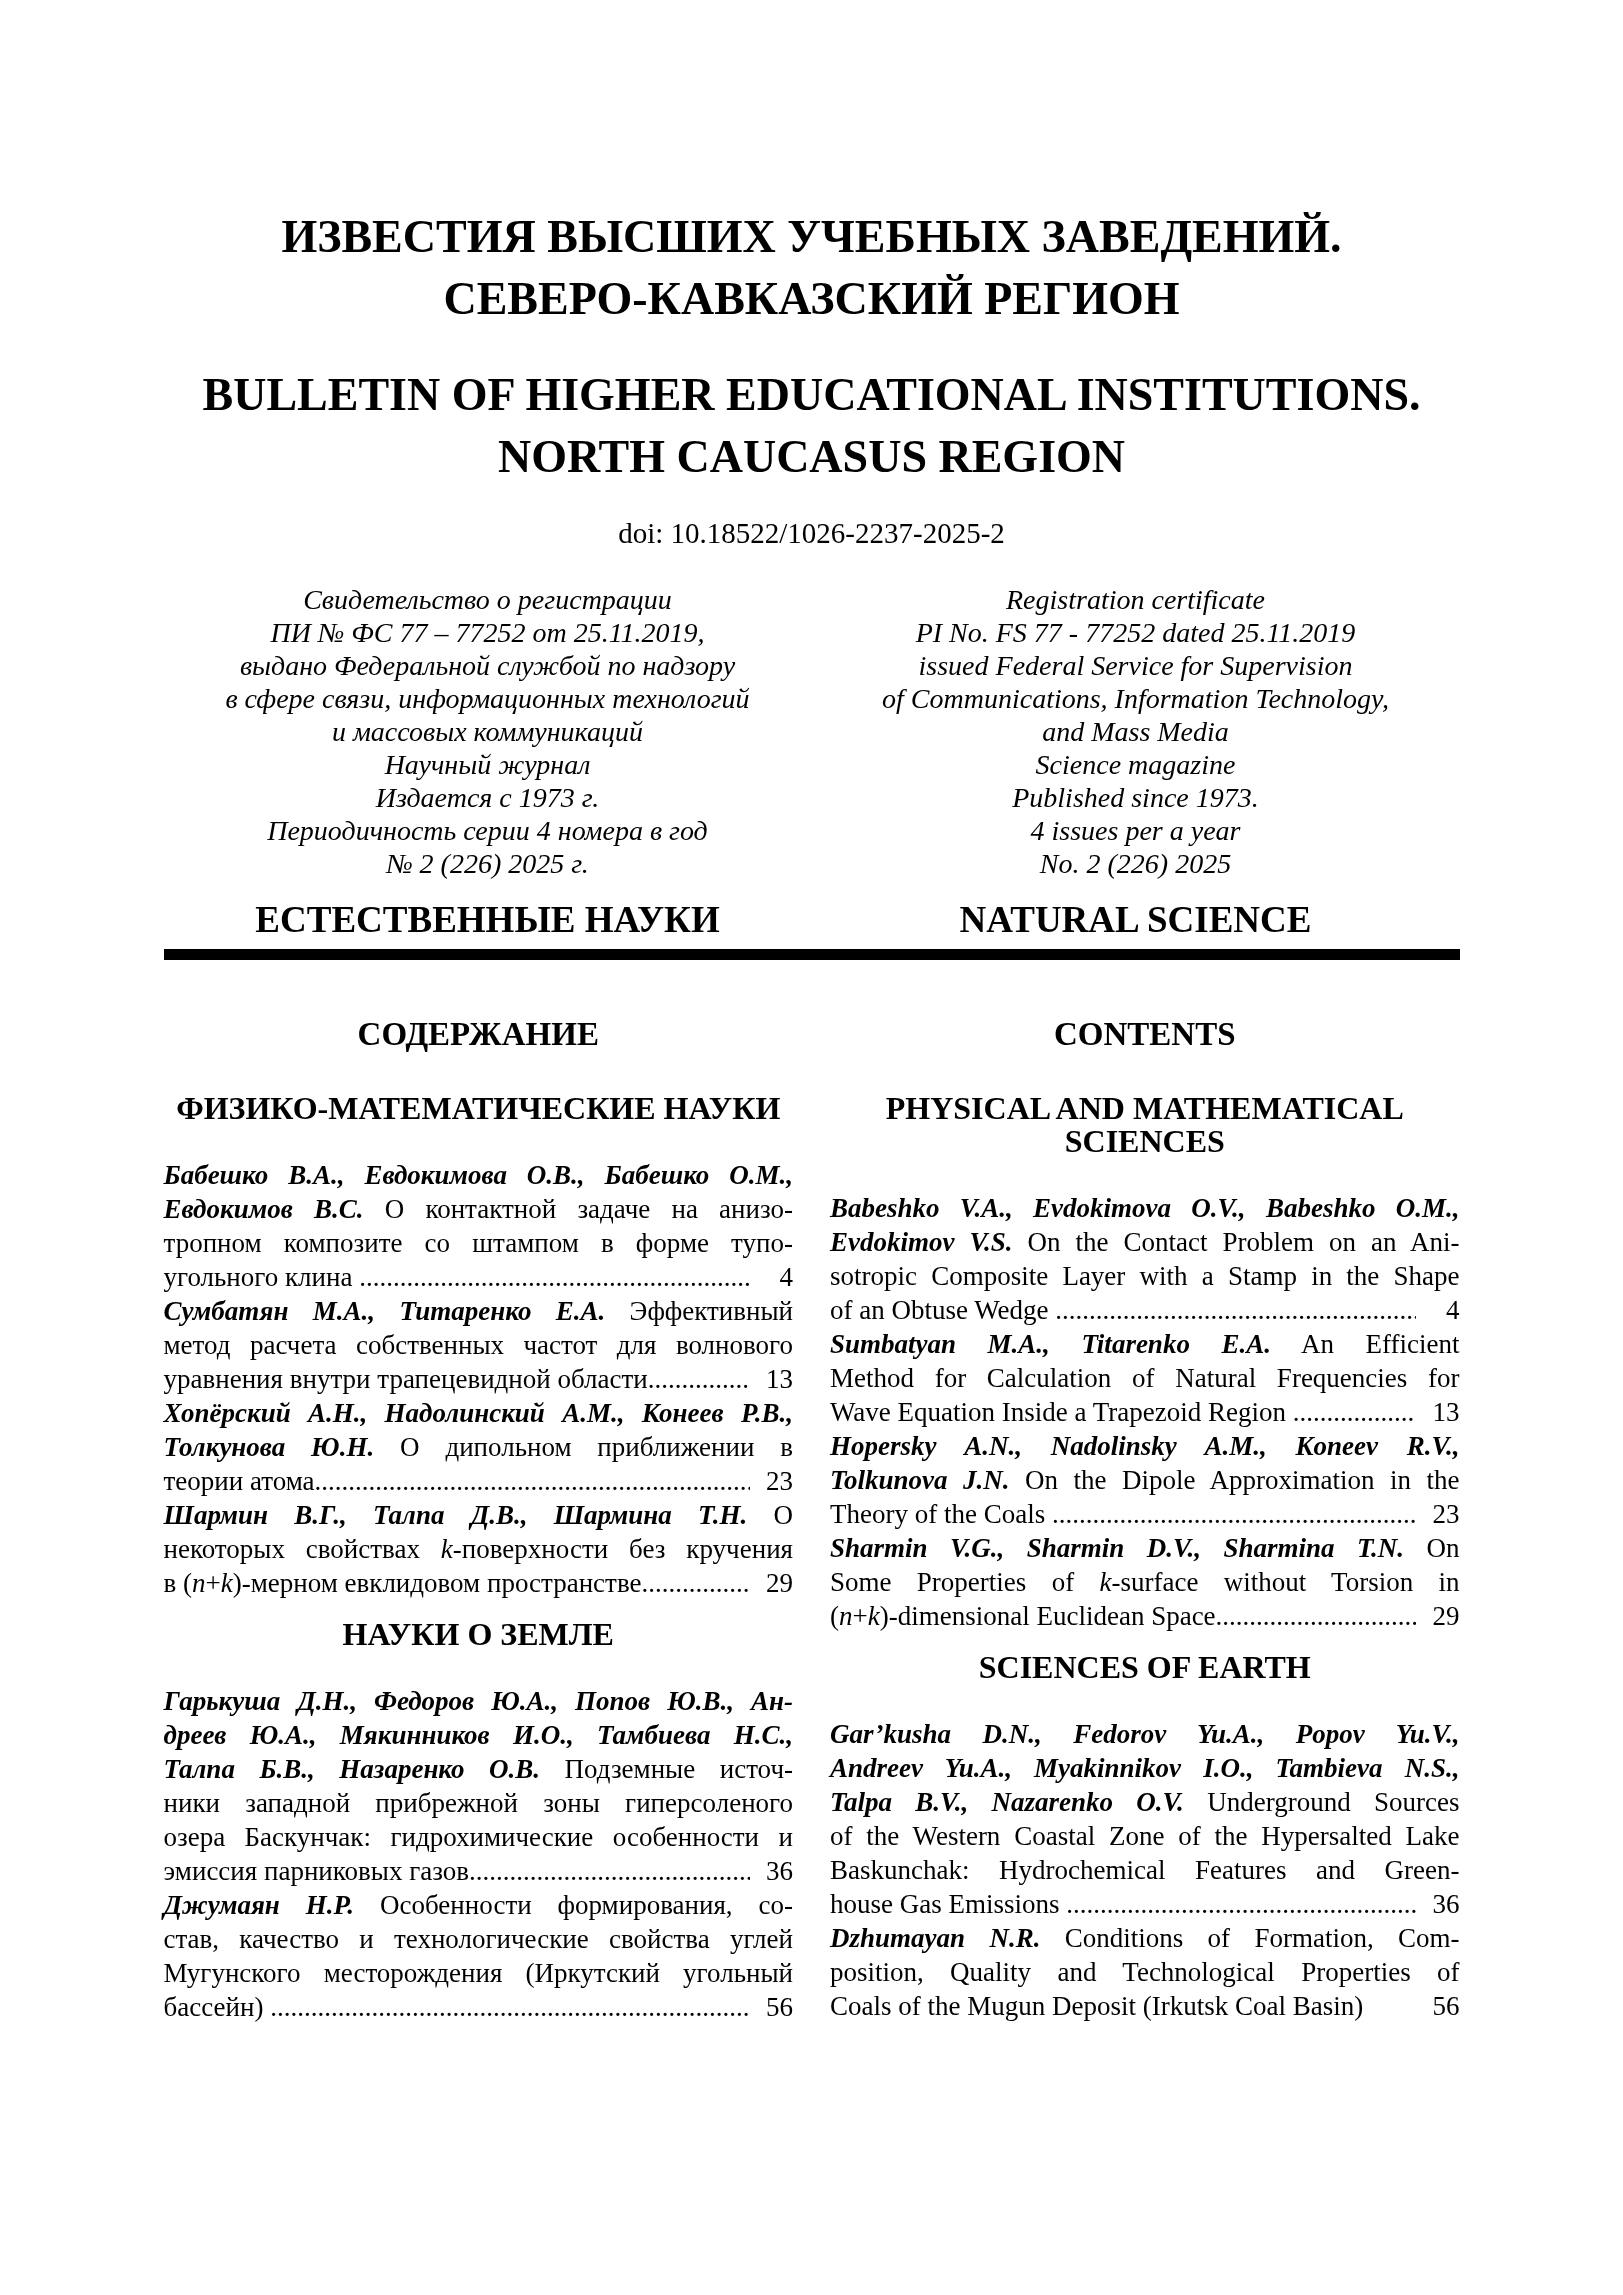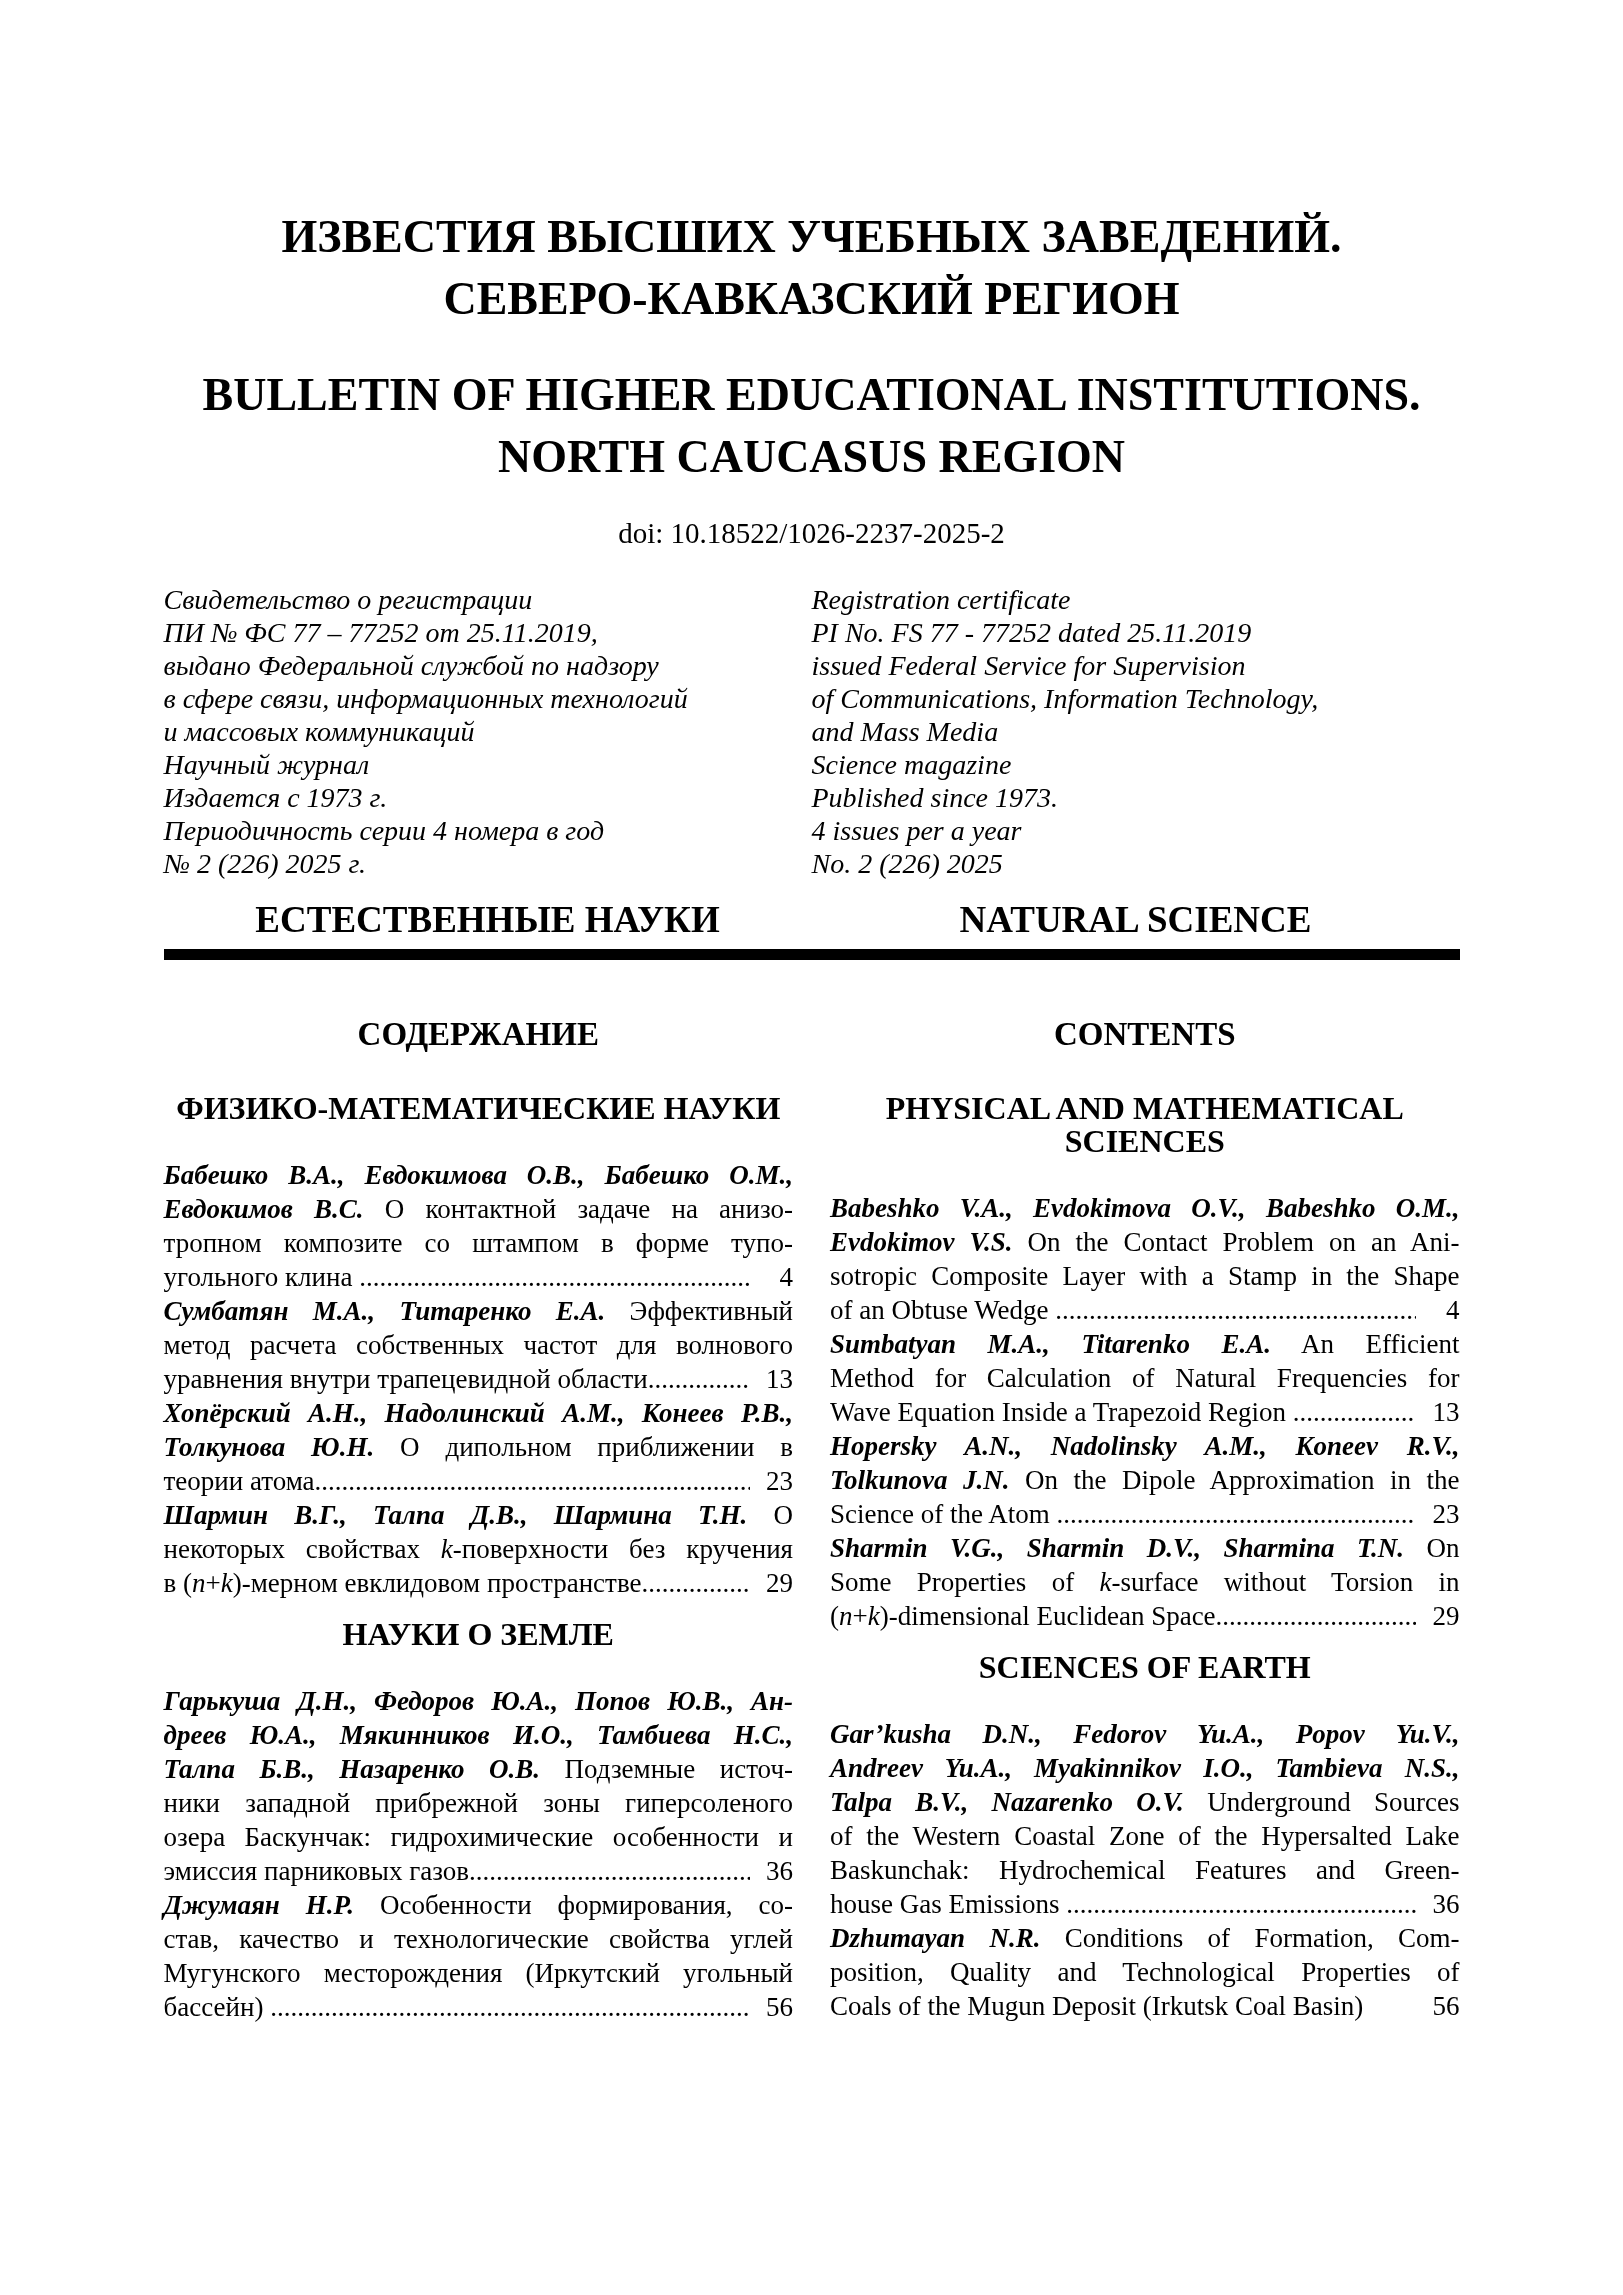--- a/index.html
+++ b/index.html
@@ -40,6 +40,7 @@
   }
   .reg-col {
     flex: 1 1 0;
+    text-align: center;
     font-style: italic;
     font-size: 28px;
     line-height: 33px;

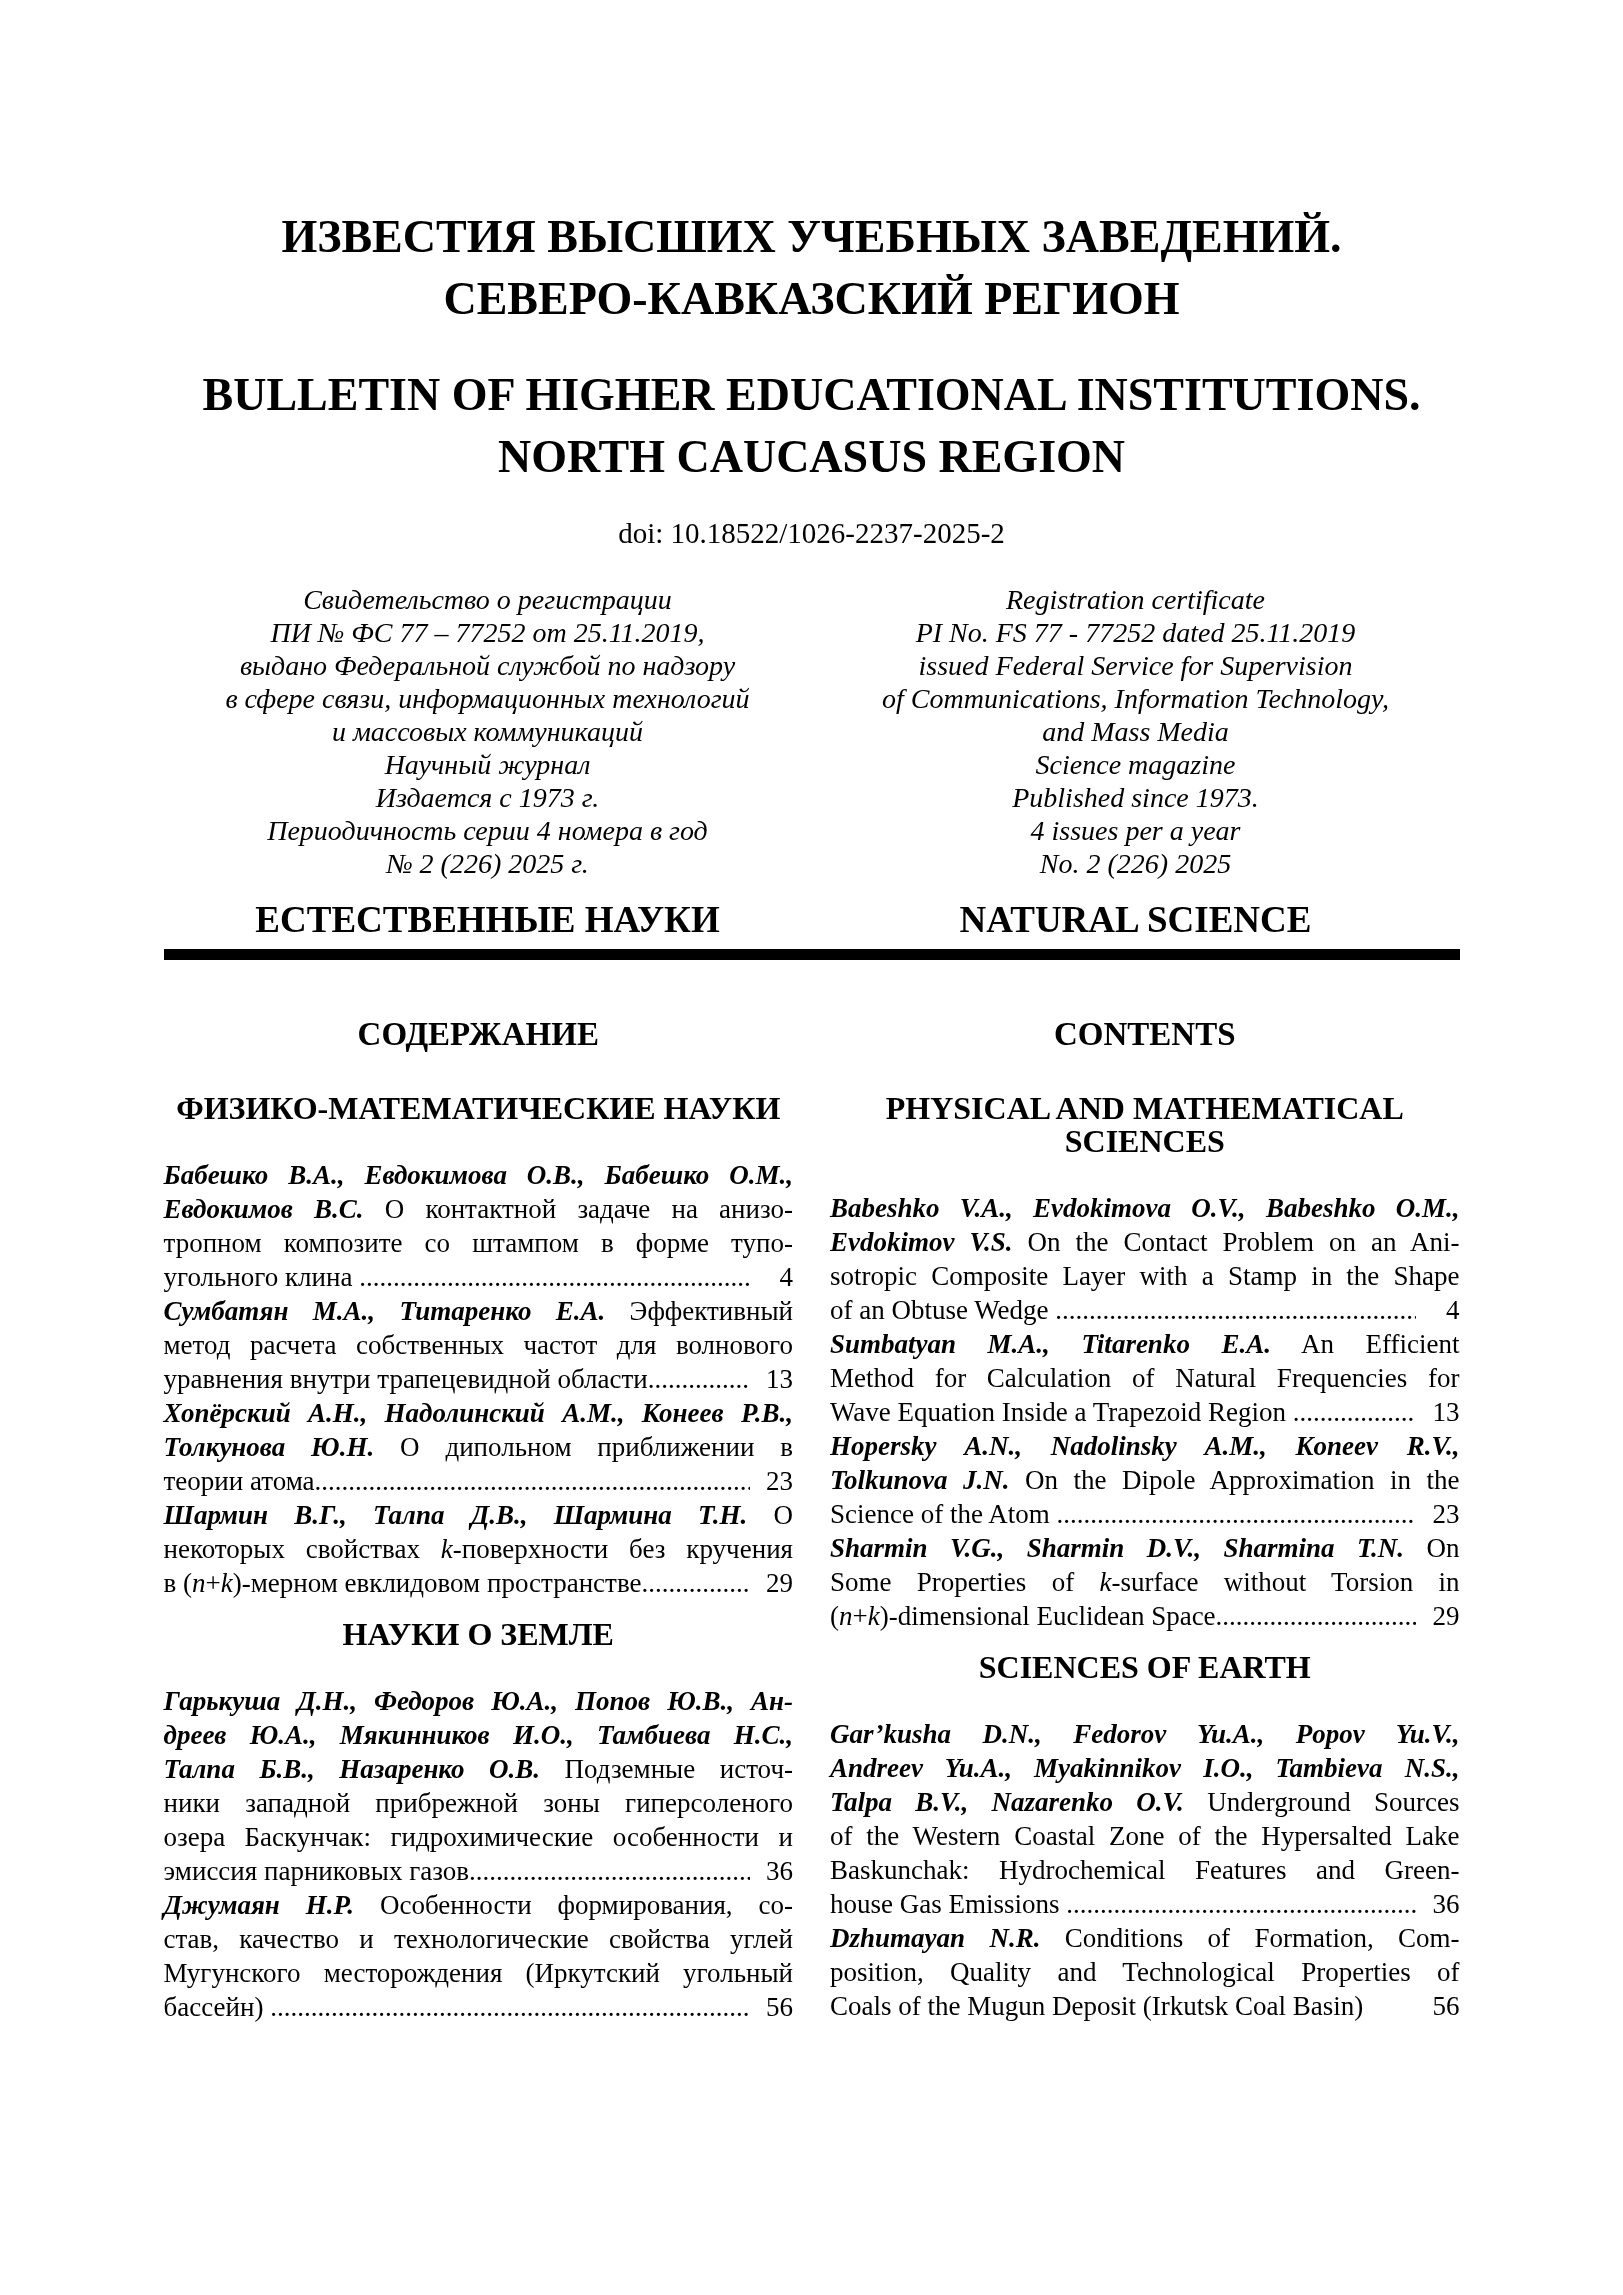--- a/index.html
+++ b/index.html
@@ -264,7 +264,7 @@
           <div class="toc-line"><span class="seg-bi">Hopersky A.N., Nadolinsky A.M., Koneev R.V.,</span></div>
           <div class="toc-line"><span class="seg-bi">Tolkunova J.N.</span><span class="seg-n"> On the Dipole Approximation in the</span></div>
           <div class="toc-line-last">
-            <span class="lt"><span class="seg-n">Science of the Atom </span></span>
+            <span class="lt"><span class="seg-n">Theory of the Coals </span></span>
             <span class="dots"></span>
             <span class="pgnum">23</span>
           </div>

